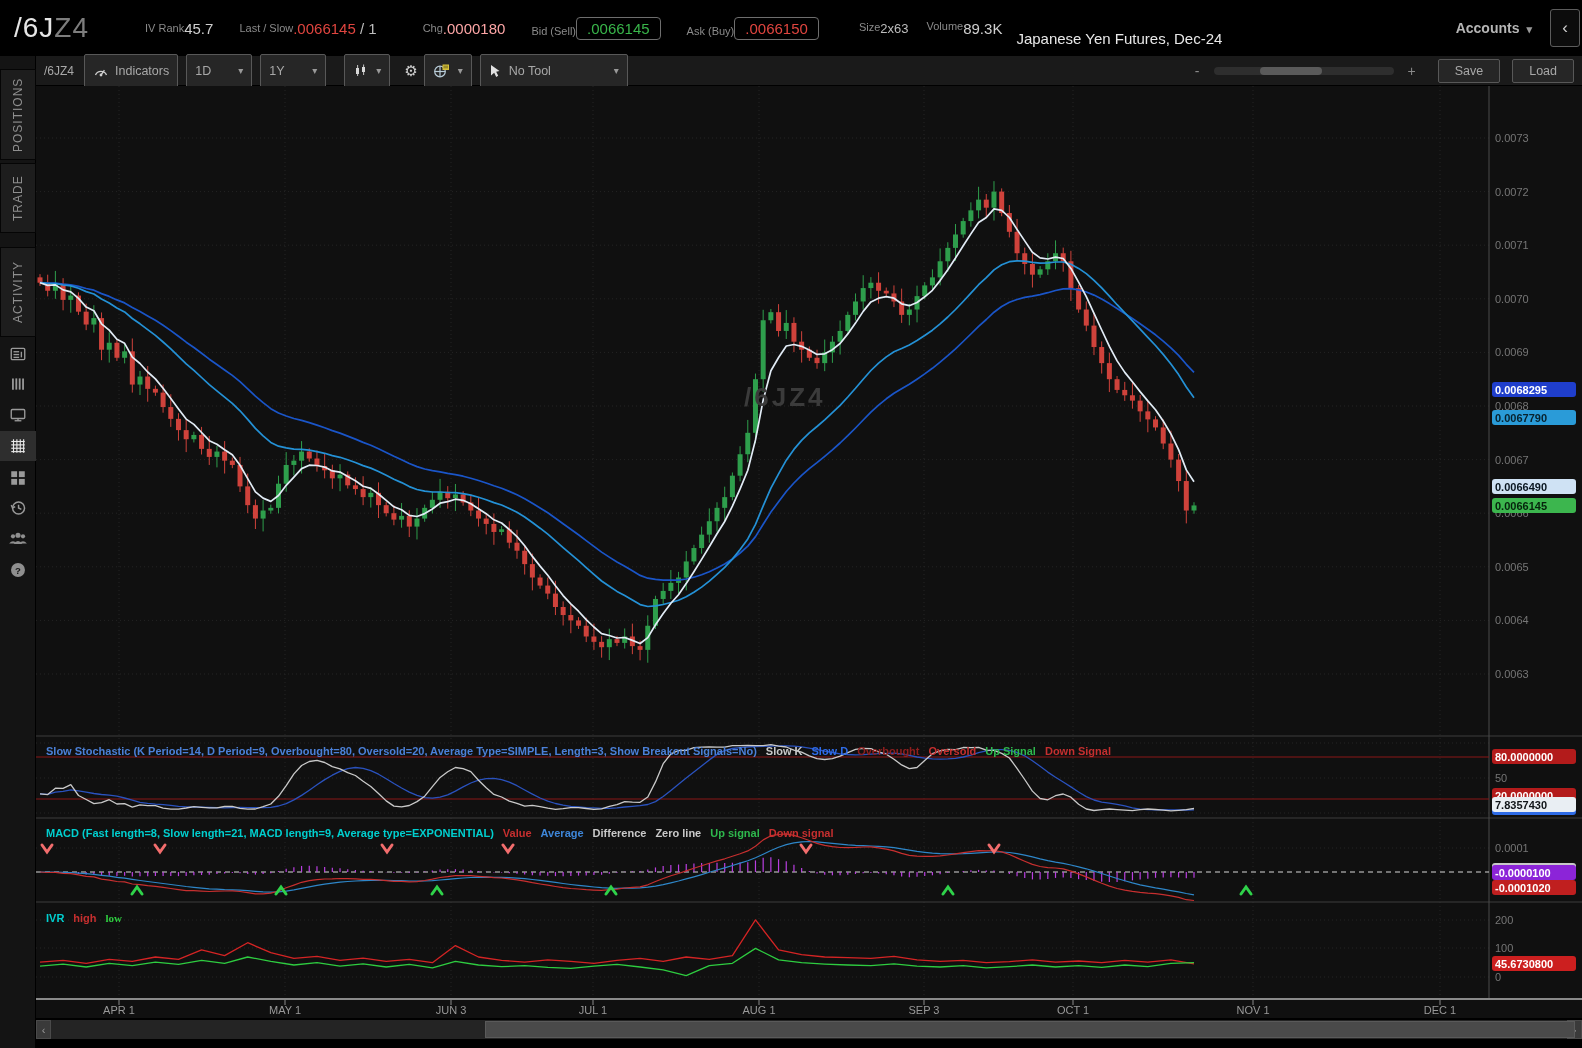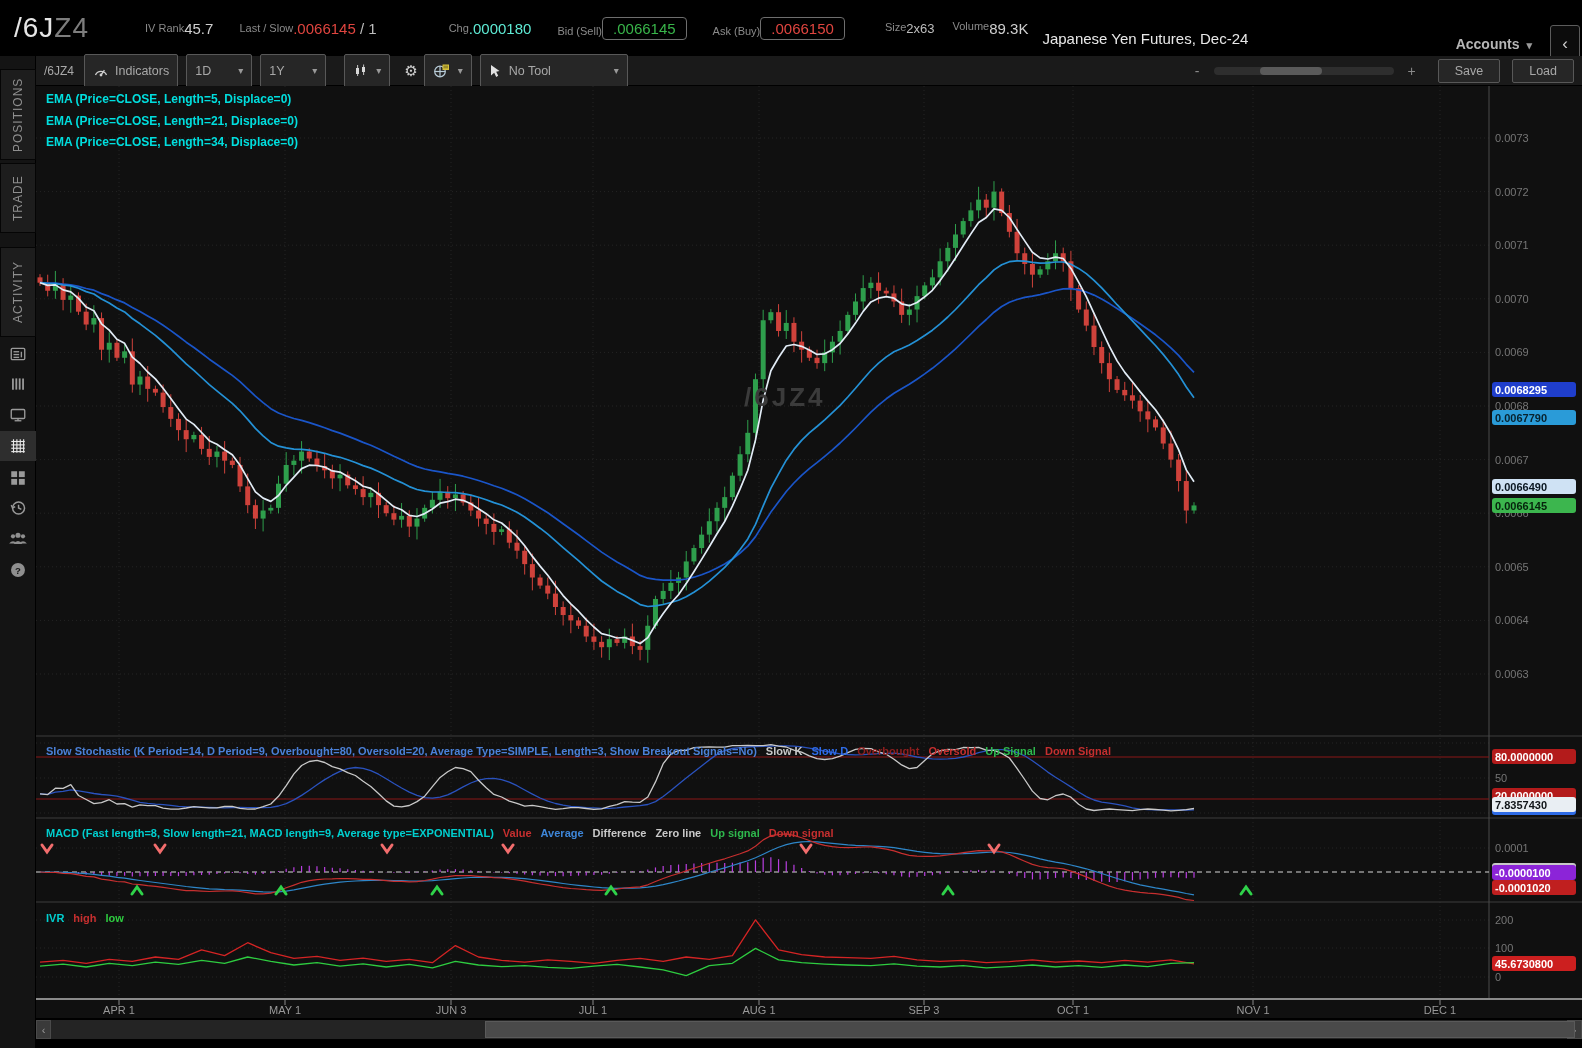--- a/index.html
+++ b/index.html
@@ -81,7 +81,7 @@
       <span class="lab">Last / Slow</span>
       <span class="val"><span style="color:#e0453f">.0066145</span> <span style="color:#bdbdbd">/ 1</span></span>
     </div>
-    <div class="hfield" style="margin-left:72px">
+    <div class="hfield" style="margin-left:46px">
       <span class="lab">Chg</span>
       <span class="val" style="color:#5eead4">.0000180</span>
     </div>

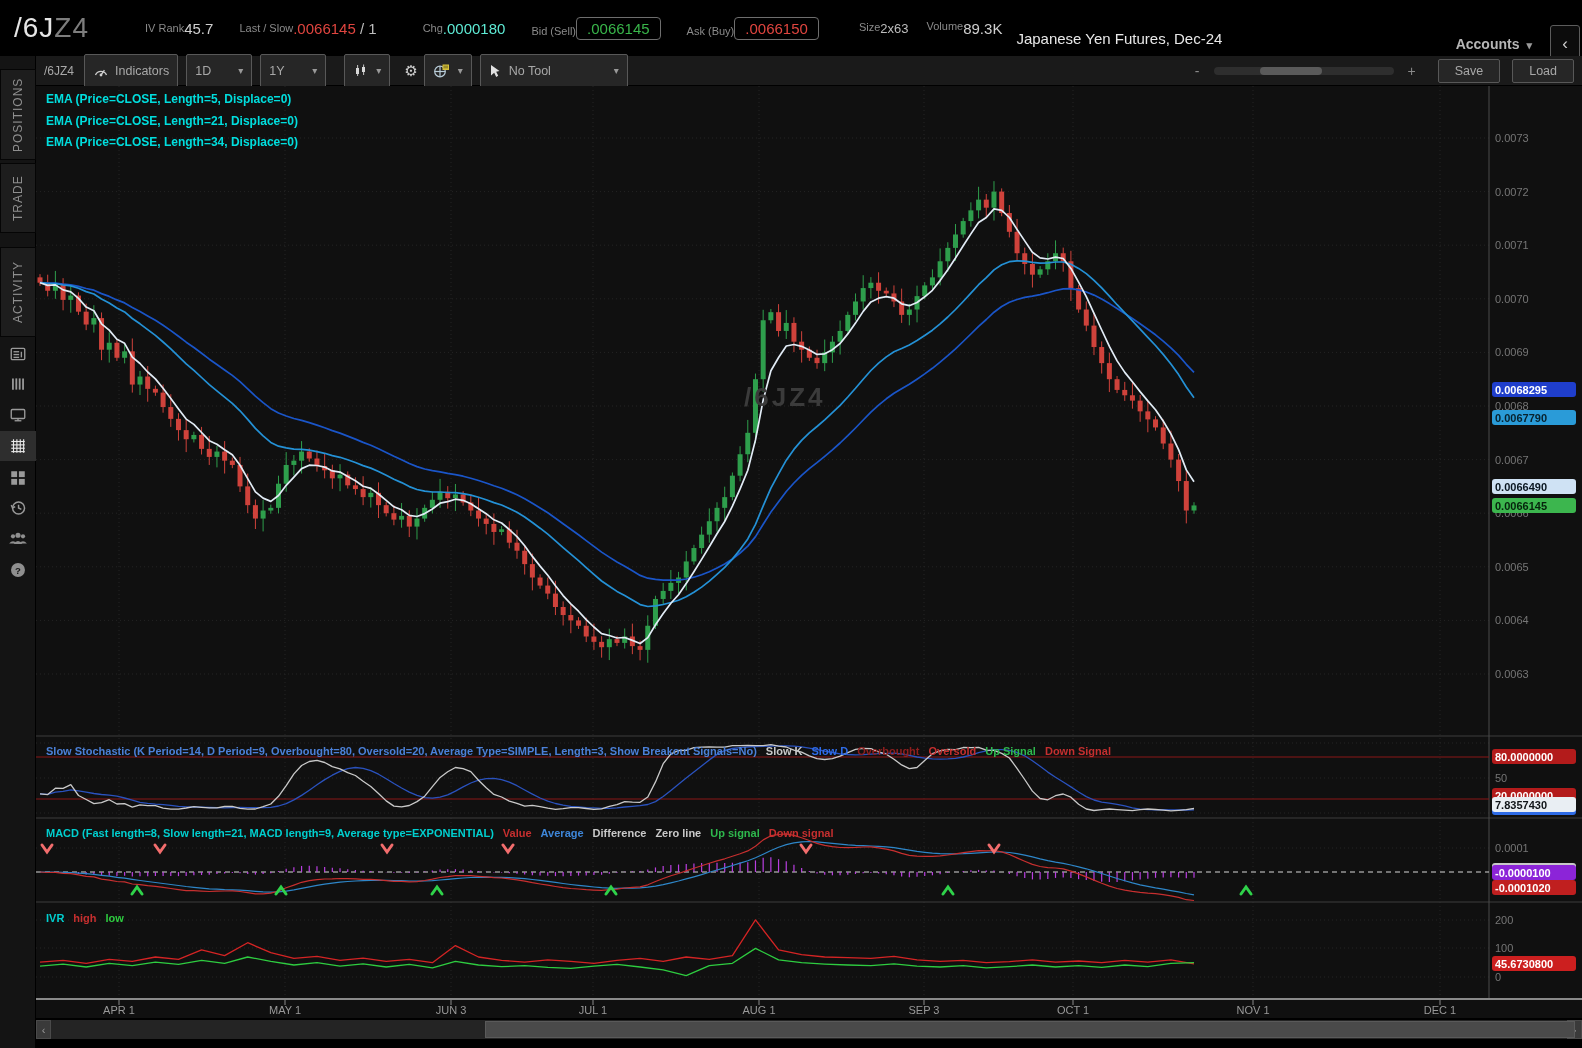--- a/index.html
+++ b/index.html
@@ -83,7 +83,7 @@
     </div>
     <div class="hfield" style="margin-left:46px">
       <span class="lab">Chg</span>
-      <span class="val" style="color:#5eead4">.0000180</span>
+      <span class="val" style="color:#fca5a5">.0000180</span>
     </div>
     <div class="hfield">
       <span class="lab">Bid (Sell)</span>

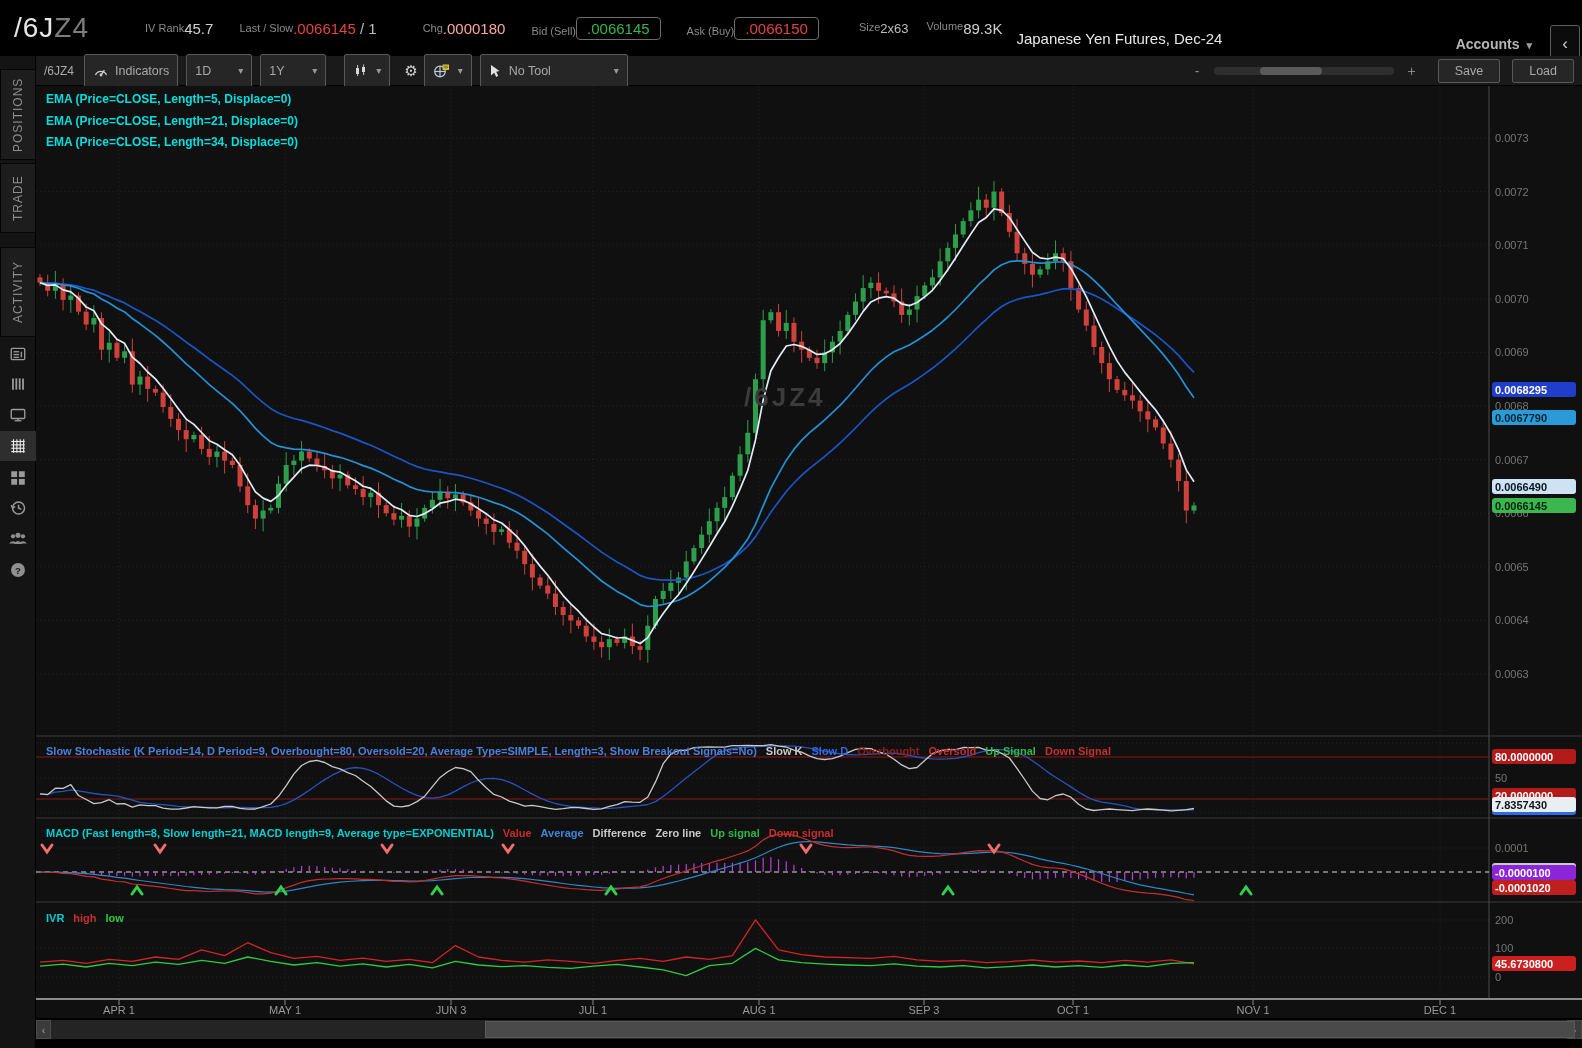--- a/index.html
+++ b/index.html
@@ -17,7 +17,7 @@
   .hfield .val { font-size:15px; white-space:nowrap; }
   .boxed { border:1px solid #6e6e6e; border-radius:4px; padding:2px 10px; }
   .desc { color:#e8e8e8; font-size:15px; margin-left:14px; align-self:flex-end; margin-bottom:9px; }
-  .hdr-right { position:absolute; right:0; top:16px; height:56px; display:flex; align-items:center; }
+  .hdr-right { position:absolute; right:0; top:0; height:56px; display:flex; align-items:center; }
   .accounts { color:#b5b5b5; font-size:14px; font-weight:bold; margin-right:18px; cursor:pointer; }
   .accounts .chev { margin-left:7px; font-size:11px; color:#9a9a9a; }
   .collapse-btn { width:30px; height:38px; border:1px solid #5c5c5c; border-radius:3px; margin-right:2px;

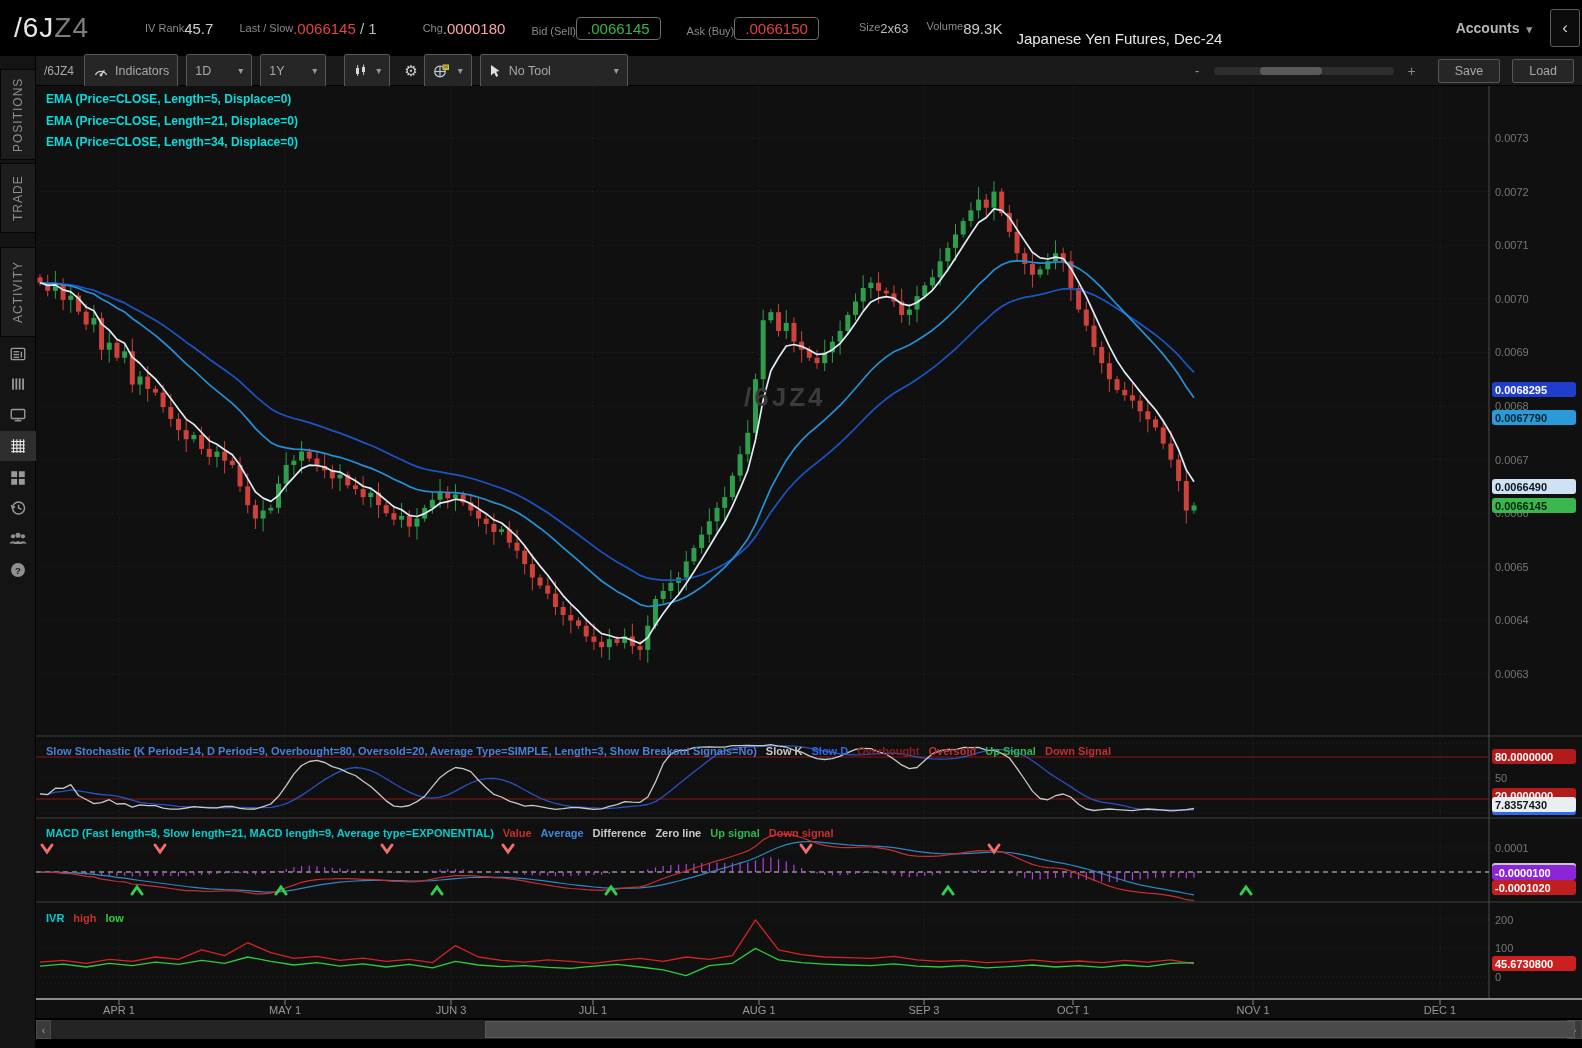--- a/index.html
+++ b/index.html
@@ -851,11 +851,6 @@
       </g>
     </svg>
 
-  <div class="overlay ema-labels" style="left:46px;top:89px">
-    <div style="color:#00dede">EMA (Price=CLOSE, Length=5, Displace=0)</div>
-    <div style="color:#00dede">EMA (Price=CLOSE, Length=21, Displace=0)</div>
-    <div style="color:#00dede">EMA (Price=CLOSE, Length=34, Displace=0)</div>
-  </div>
   <div class="overlay legend" id="stoch-legend" style="left:46px;top:741px"><span style="color: rgb(75, 128, 216);">Slow Stochastic (K Period=14, D Period=9, Overbought=80, Oversold=20, Average Type=SIMPLE, Length=3, Show Breakout Signals=No)</span><span style="color: rgb(201, 201, 201);">Slow K</span><span style="color: rgb(46, 107, 230);">Slow D</span><span style="color: rgb(143, 31, 31);">Overbought</span><span style="color: rgb(198, 47, 47);">Oversold</span><span style="color: rgb(46, 184, 77);">Up Signal</span><span style="color: rgb(198, 47, 47);">Down Signal</span></div>
   <div class="overlay legend" id="macd-legend" style="left:46px;top:823px"><span style="color: rgb(0, 207, 207);">MACD (Fast length=8, Slow length=21, MACD length=9, Average type=EXPONENTIAL)</span><span style="color: rgb(198, 47, 47);">Value</span><span style="color: rgb(62, 134, 216);">Average</span><span style="color: rgb(201, 201, 201);">Difference</span><span style="color: rgb(201, 201, 201);">Zero line</span><span style="color: rgb(46, 184, 77);">Up signal</span><span style="color: rgb(198, 47, 47);">Down signal</span></div>
   <div class="overlay legend" id="ivr-legend" style="left:46px;top:908px"><span style="color: rgb(0, 207, 207);">IVR</span><span style="color: rgb(198, 47, 47);">high</span><span style="color: rgb(46, 204, 64);">low</span></div>

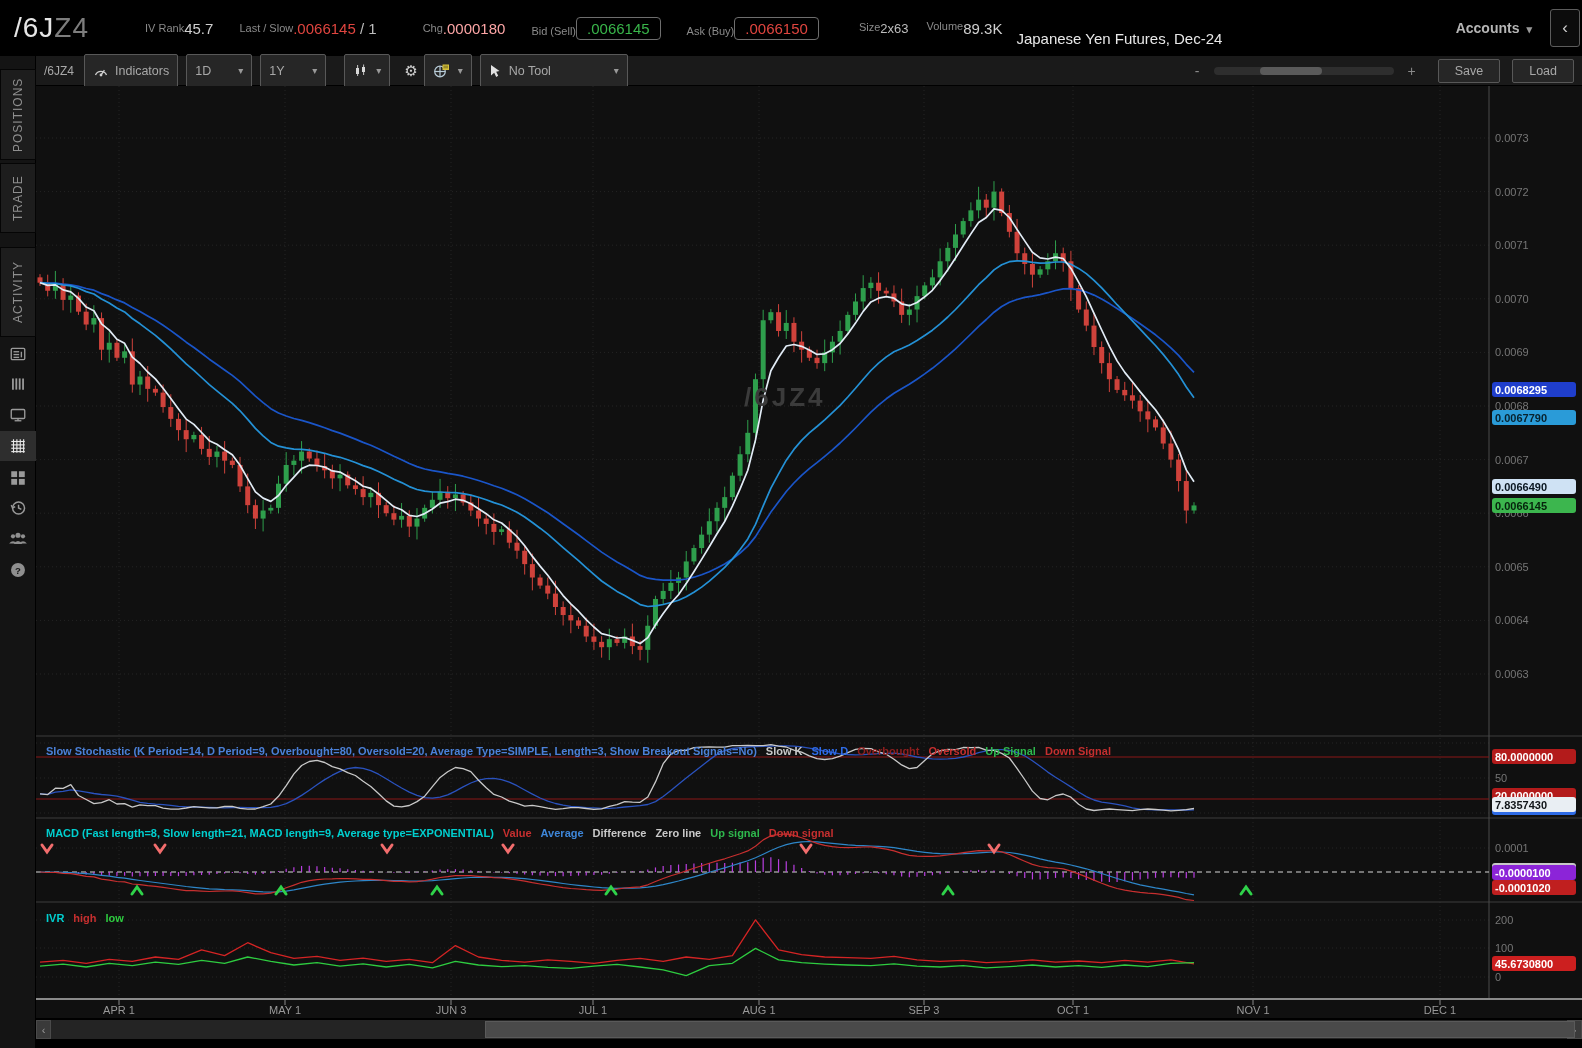--- a/index.html
+++ b/index.html
@@ -853,7 +853,7 @@
 
   <div class="overlay legend" id="stoch-legend" style="left:46px;top:741px"><span style="color: rgb(75, 128, 216);">Slow Stochastic (K Period=14, D Period=9, Overbought=80, Oversold=20, Average Type=SIMPLE, Length=3, Show Breakout Signals=No)</span><span style="color: rgb(201, 201, 201);">Slow K</span><span style="color: rgb(46, 107, 230);">Slow D</span><span style="color: rgb(143, 31, 31);">Overbought</span><span style="color: rgb(198, 47, 47);">Oversold</span><span style="color: rgb(46, 184, 77);">Up Signal</span><span style="color: rgb(198, 47, 47);">Down Signal</span></div>
   <div class="overlay legend" id="macd-legend" style="left:46px;top:823px"><span style="color: rgb(0, 207, 207);">MACD (Fast length=8, Slow length=21, MACD length=9, Average type=EXPONENTIAL)</span><span style="color: rgb(198, 47, 47);">Value</span><span style="color: rgb(62, 134, 216);">Average</span><span style="color: rgb(201, 201, 201);">Difference</span><span style="color: rgb(201, 201, 201);">Zero line</span><span style="color: rgb(46, 184, 77);">Up signal</span><span style="color: rgb(198, 47, 47);">Down signal</span></div>
-  <div class="overlay legend" id="ivr-legend" style="left:46px;top:908px"><span style="color: rgb(0, 207, 207);">IVR</span><span style="color: rgb(198, 47, 47);">high</span><span style="color: rgb(46, 204, 64);">low</span></div>
+  <div class="overlay legend" id="ivr-legend" style="left:46px;top:908px"><span style="color: rgb(0, 207, 207);">IVR</span><span style="color: rgb(198, 47, 47);">high</span><span style="color: rgb(46, 204, 64); font-family: Liberation Serif, serif;">low</span></div>
   <div class="overlay watermark" style="left:744px;top:382px">/6JZ4</div>
 
   <div class="scrollbar">

